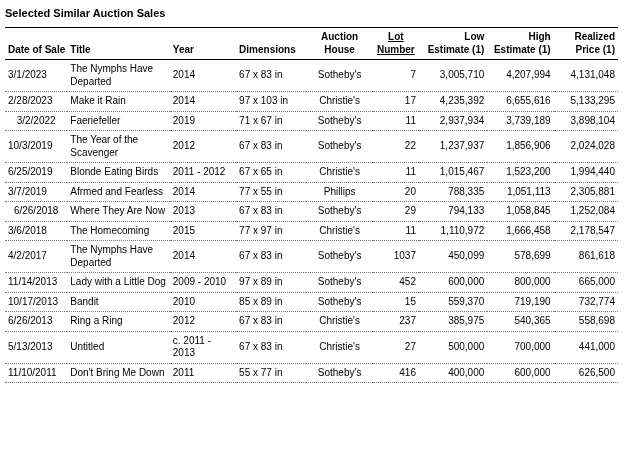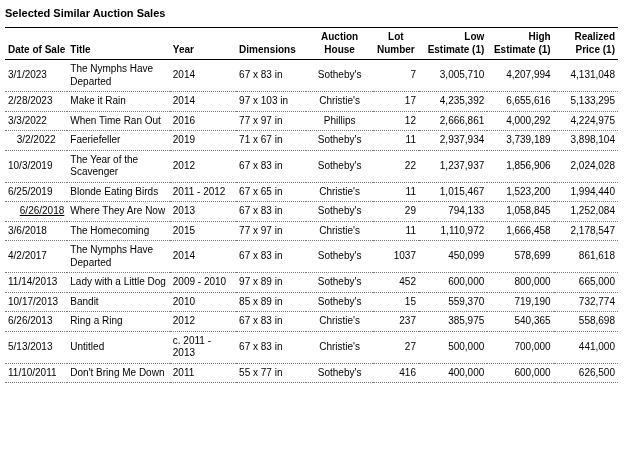--- a/index.html
+++ b/index.html
@@ -80,7 +80,7 @@
           <th class="nowrap" style="text-align: left;">Year</th>
           <th class="nowrap" style="text-align: left;">Dimensions</th>
           <th style="text-align: center;">Auction House</th>
-          <th style="text-align: center;">Lot Number</th>
+          <th style="text-align: center; text-decoration: underline;">Lot Number</th>
           <th style="text-align: right;">Low Estimate (1)</th>
           <th style="text-align: right;">High Estimate (1)</th>
           <th style="text-align: right;">Realized Price (1)</th>

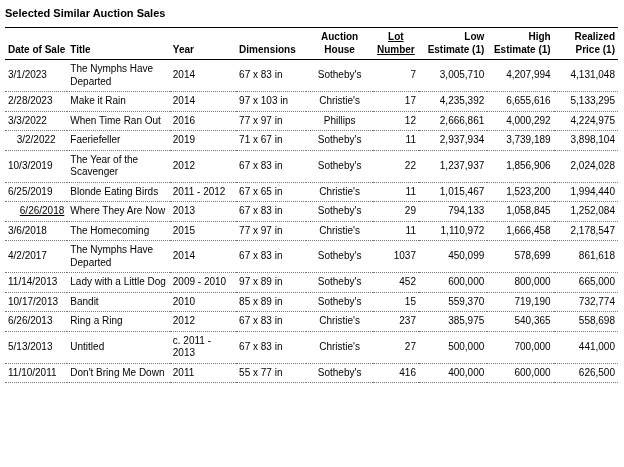--- a/index.html
+++ b/index.html
@@ -110,17 +110,6 @@
           <td style="text-align: right;">5,133,295</td>
         </tr>
         <tr>
-          <td style="text-align: left;">3/3/2022</td>
-          <td style="text-align: left;">When Time Ran Out</td>
-          <td style="text-align: left;">2016</td>
-          <td style="text-align: left;">77 x 97 in</td>
-          <td style="text-align: center;">Phillips</td>
-          <td class="pad-lot" style="text-align: right;">12</td>
-          <td style="text-align: right;">2,666,861</td>
-          <td style="text-align: right;">4,000,292</td>
-          <td style="text-align: right;">4,224,975</td>
-        </tr>
-        <tr>
           <td style="text-align: center;">3/2/2022</td>
           <td style="text-align: left;">Faeriefeller</td>
           <td style="text-align: left;">2019</td>

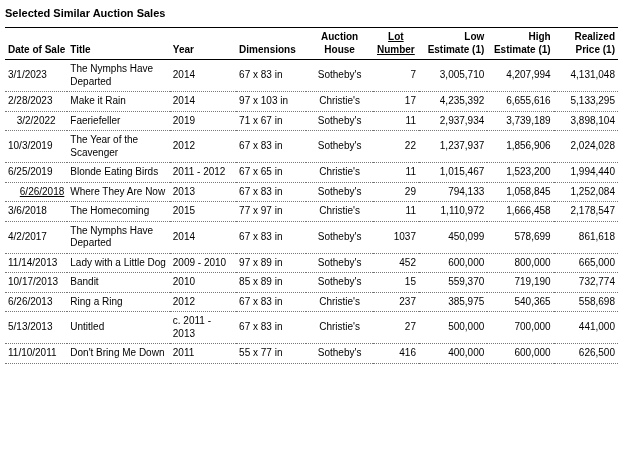--- a/index.html
+++ b/index.html
@@ -143,6 +143,17 @@
           <td style="text-align: right; margin-top: 48px;">1,994,440</td>
         </tr>
         <tr>
+          <td style="text-align: left;">3/7/2019</td>
+          <td style="text-align: left;">Afrmed and Fearless</td>
+          <td style="text-align: left;">2014</td>
+          <td style="text-align: left;">77 x 55 in</td>
+          <td style="text-align: center;">Phillips</td>
+          <td class="pad-lot" style="text-align: right;">20</td>
+          <td style="text-align: right;">788,335</td>
+          <td style="text-align: right;">1,051,113</td>
+          <td style="text-align: right;">2,305,881</td>
+        </tr>
+        <tr>
           <td style="text-align: right; text-decoration: underline;">6/26/2018</td>
           <td style="text-align: left;">Where They Are Now</td>
           <td style="text-align: left;">2013</td>

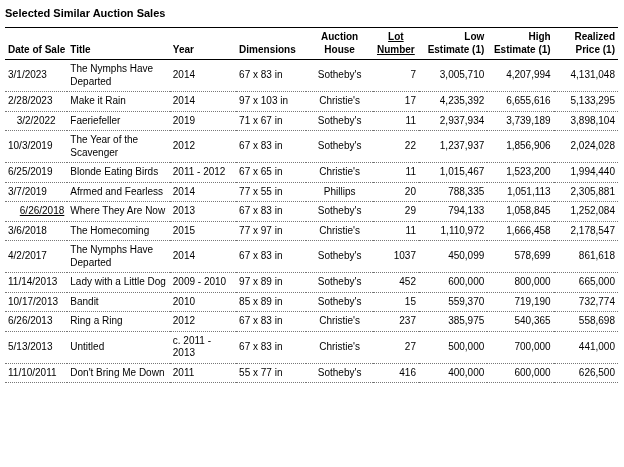--- a/index.html
+++ b/index.html
@@ -154,7 +154,7 @@
           <td style="text-align: right;">2,305,881</td>
         </tr>
         <tr>
-          <td style="text-align: right; text-decoration: underline;">6/26/2018</td>
+          <td style="text-align: center;">6/26/2018</td>
           <td style="text-align: left;">Where They Are Now</td>
           <td style="text-align: left;">2013</td>
           <td style="text-align: left;">67 x 83 in</td>

